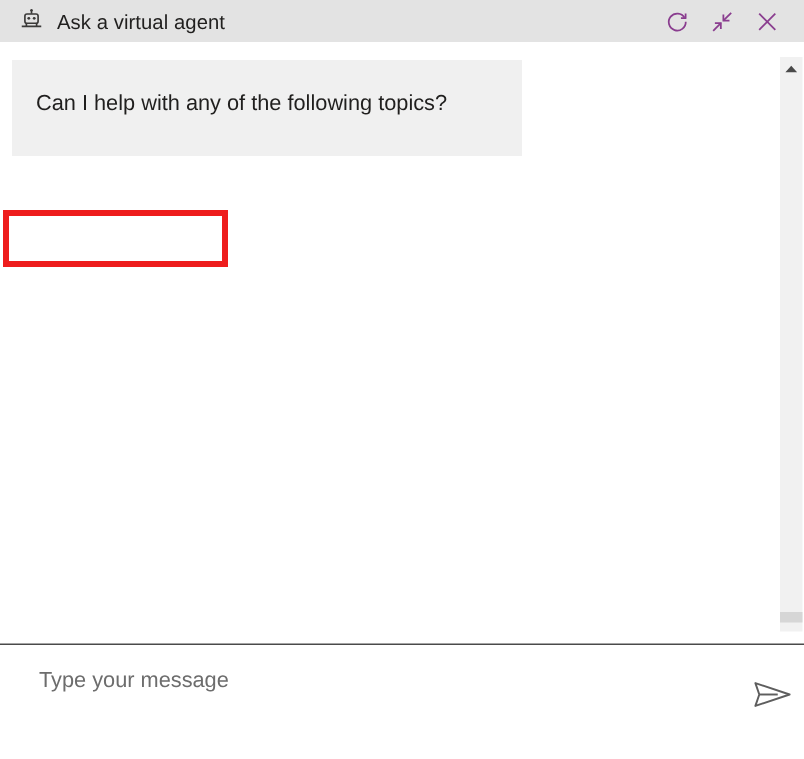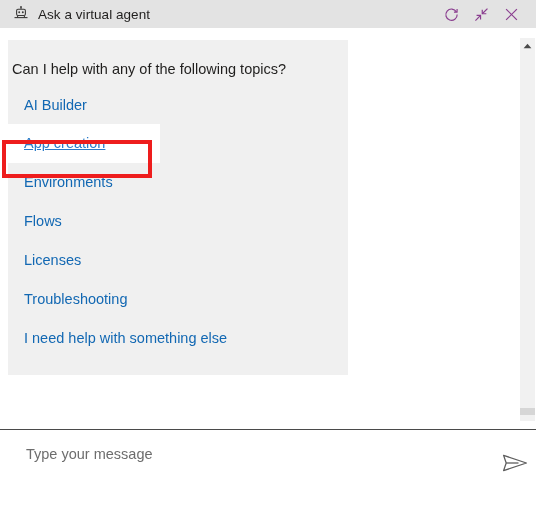--- a/index.html
+++ b/index.html
@@ -94,7 +94,7 @@
   .prompt-line {
     font-size: 14.5px;
     color: #201f1e;
-    padding: 6px 16px 6px 4px;
+    padding: 6px 16px 6px 16px;
     line-height: 1.35;
   }
 

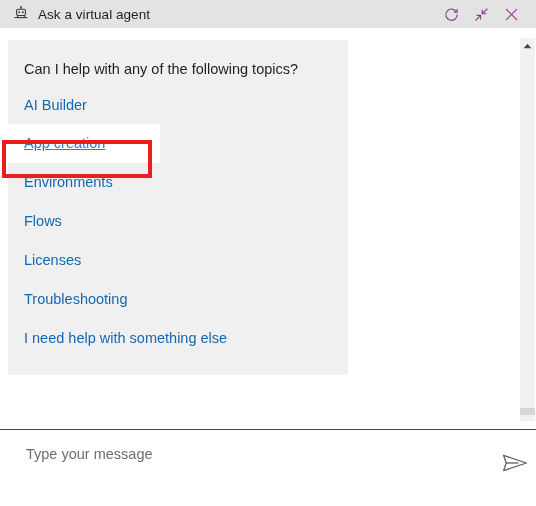--- a/index.html
+++ b/index.html
@@ -292,29 +292,6 @@
   <div class="convo">
     <div class="bot-card">
       <div class="prompt-line">Can I help with any of the following topics?</div>
-      <ul class="topic-list">
-        <li class="topic-item">
-          <a class="topic-link">AI Builder</a>
-        </li>
-        <li class="topic-item is-hovered">
-          <a class="topic-link">App creation</a>
-        </li>
-        <li class="topic-item">
-          <a class="topic-link">Environments</a>
-        </li>
-        <li class="topic-item">
-          <a class="topic-link">Flows</a>
-        </li>
-        <li class="topic-item">
-          <a class="topic-link">Licenses</a>
-        </li>
-        <li class="topic-item">
-          <a class="topic-link">Troubleshooting</a>
-        </li>
-        <li class="topic-item">
-          <a class="topic-link">I need help with something else</a>
-        </li>
-      </ul>
     </div>
   </div>
 

